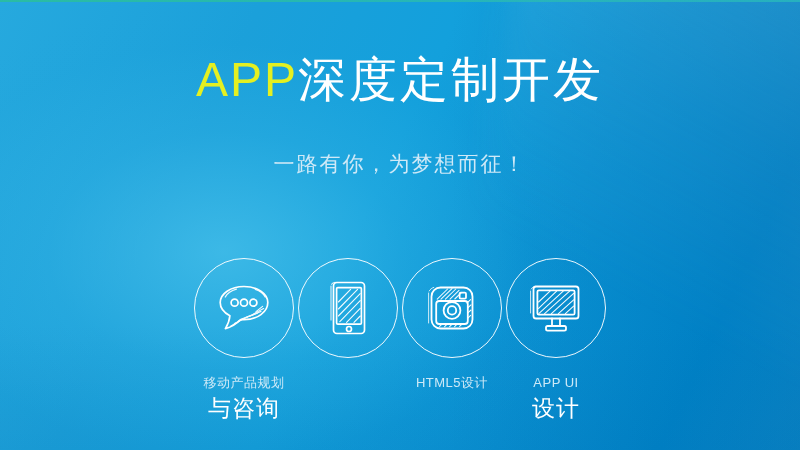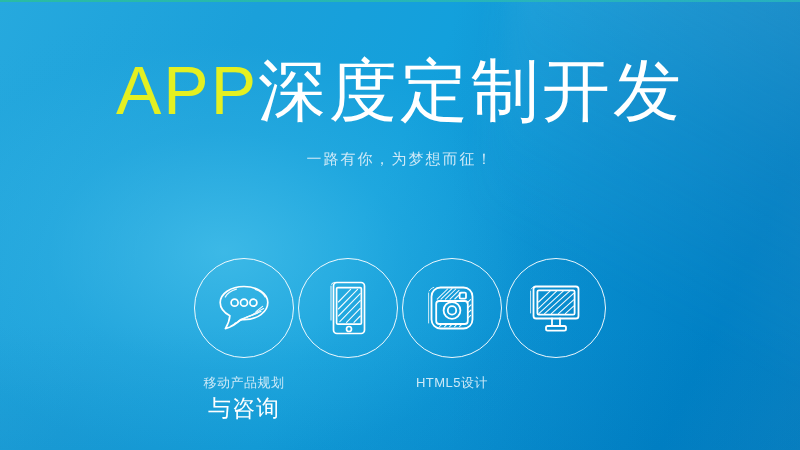--- a/index.html
+++ b/index.html
@@ -65,7 +65,7 @@
     line-height: 1;
   }
   .headline {
-    font-size: 68px;
+    font-size: 48px;
     font-weight: 300;
     letter-spacing: 1px;
     white-space: nowrap;

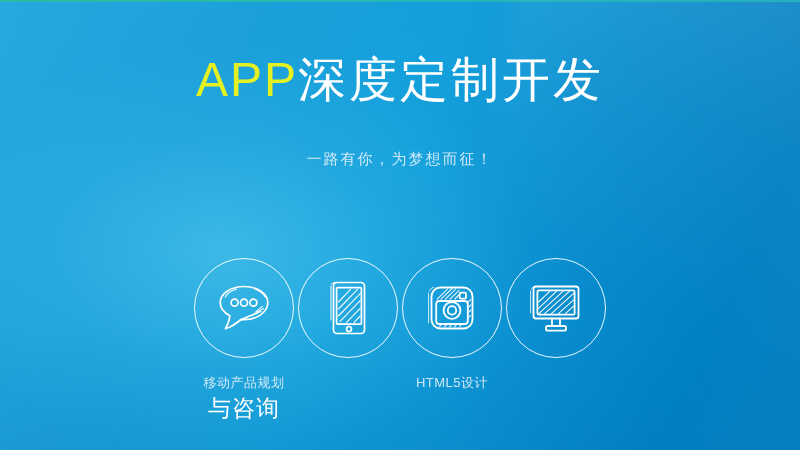--- a/index.html
+++ b/index.html
@@ -85,7 +85,7 @@
     width: 100%;
     text-align: center;
     color: #cfe9f7;
-    font-size: 15px;
+    font-size: 21px;
     font-weight: 300;
     letter-spacing: 2px;
     white-space: nowrap;

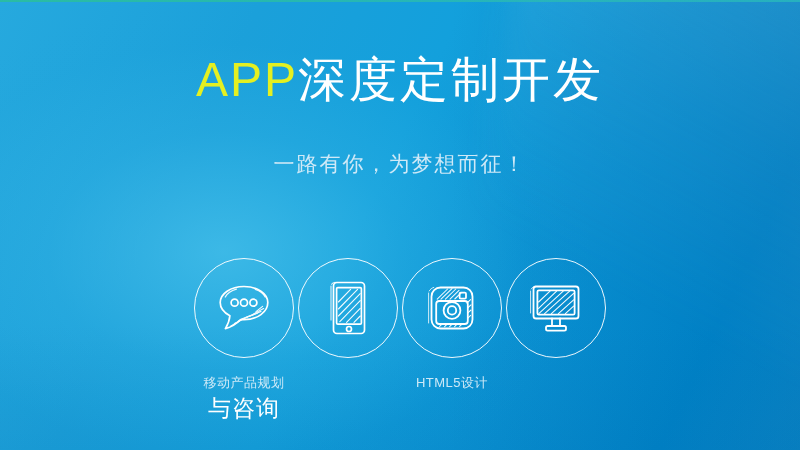--- a/index.html
+++ b/index.html
@@ -272,6 +272,10 @@
           </svg>
         </span>
       </div>
+      <div class="caption">
+        <span class="cap-top">APP UI</span>
+        <span class="cap-bottom">设计</span>
+      </div>
     </div>
 
   </div>

